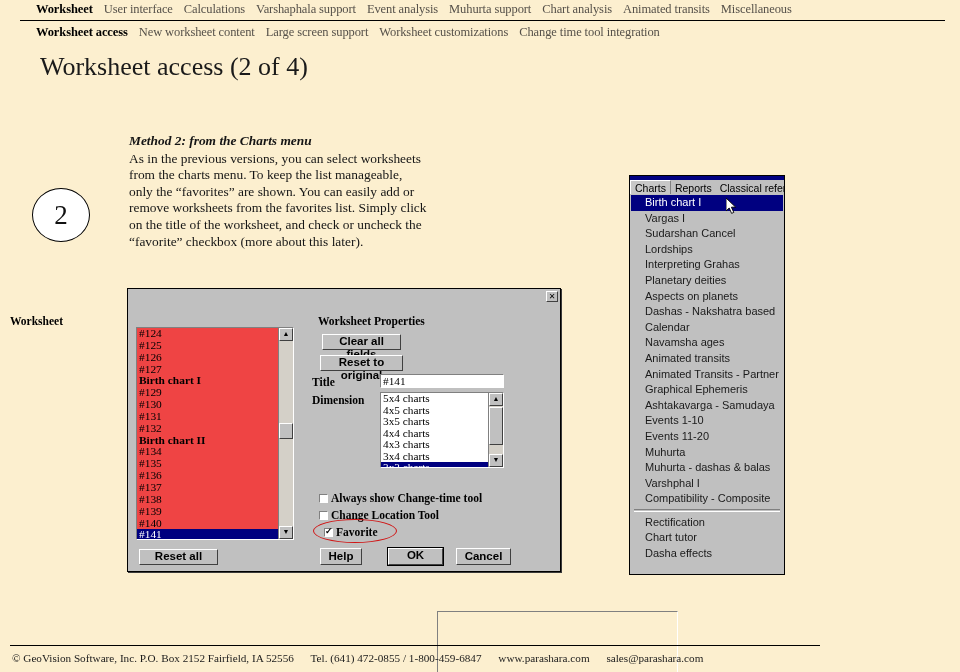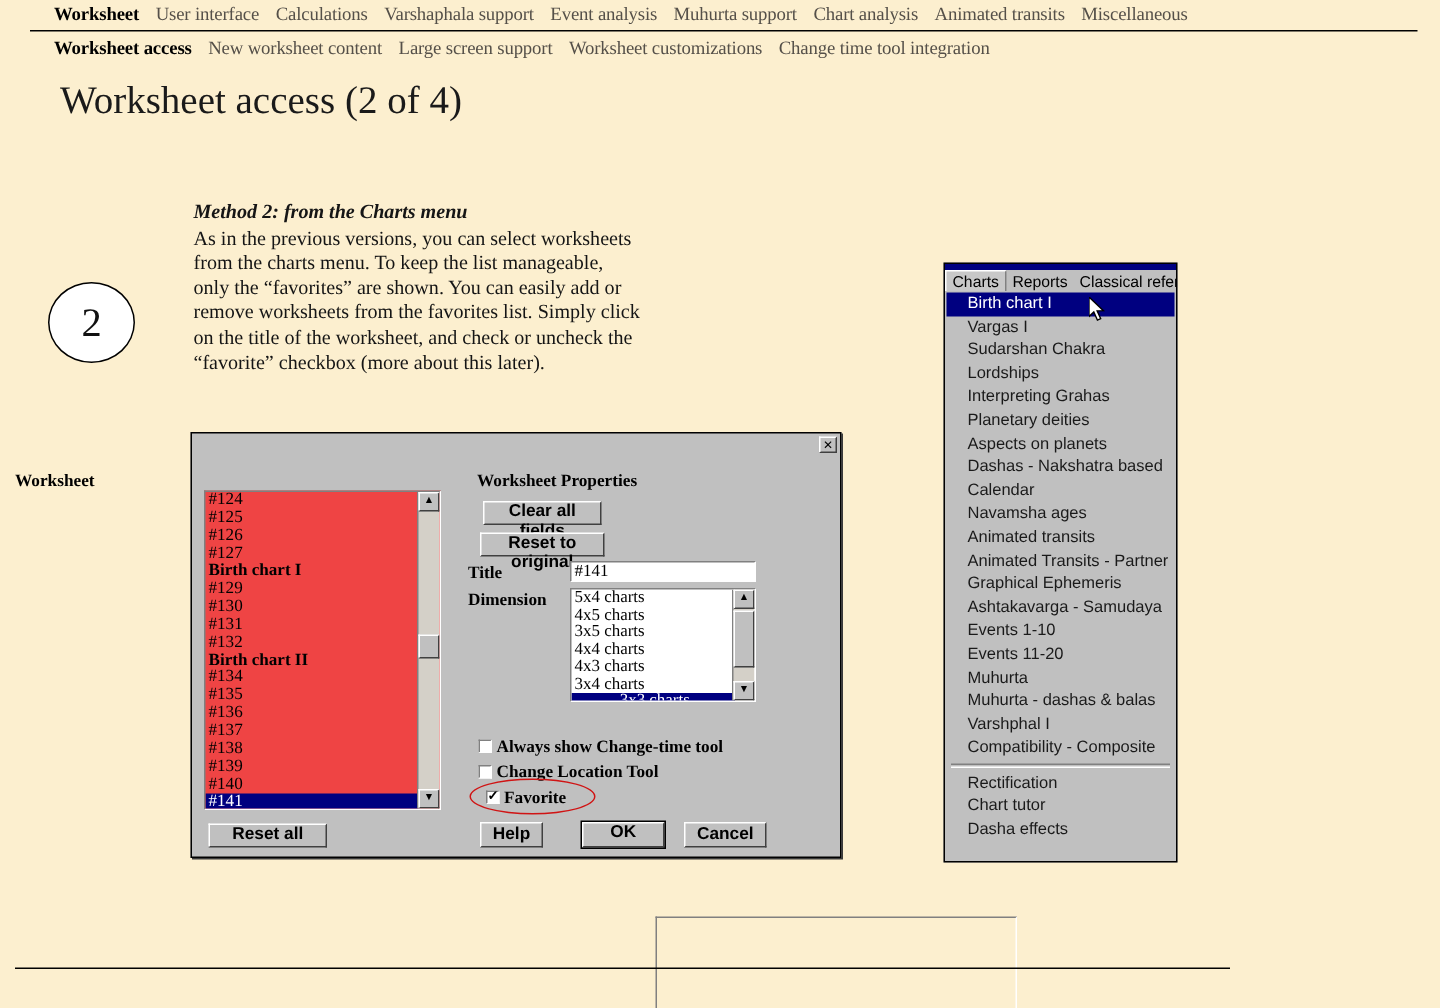--- a/index.html
+++ b/index.html
@@ -507,7 +507,7 @@
     <div id="charts-menu-body">
         <div class="menu-item selected">Birth chart I</div>
         <div class="menu-item">Vargas I</div>
-        <div class="menu-item">Sudarshan Chakra</div>
+        <div class="menu-item">Sudarshan Cancel</div>
         <div class="menu-item">Lordships</div>
         <div class="menu-item">Interpreting Grahas</div>
         <div class="menu-item">Planetary deities</div>

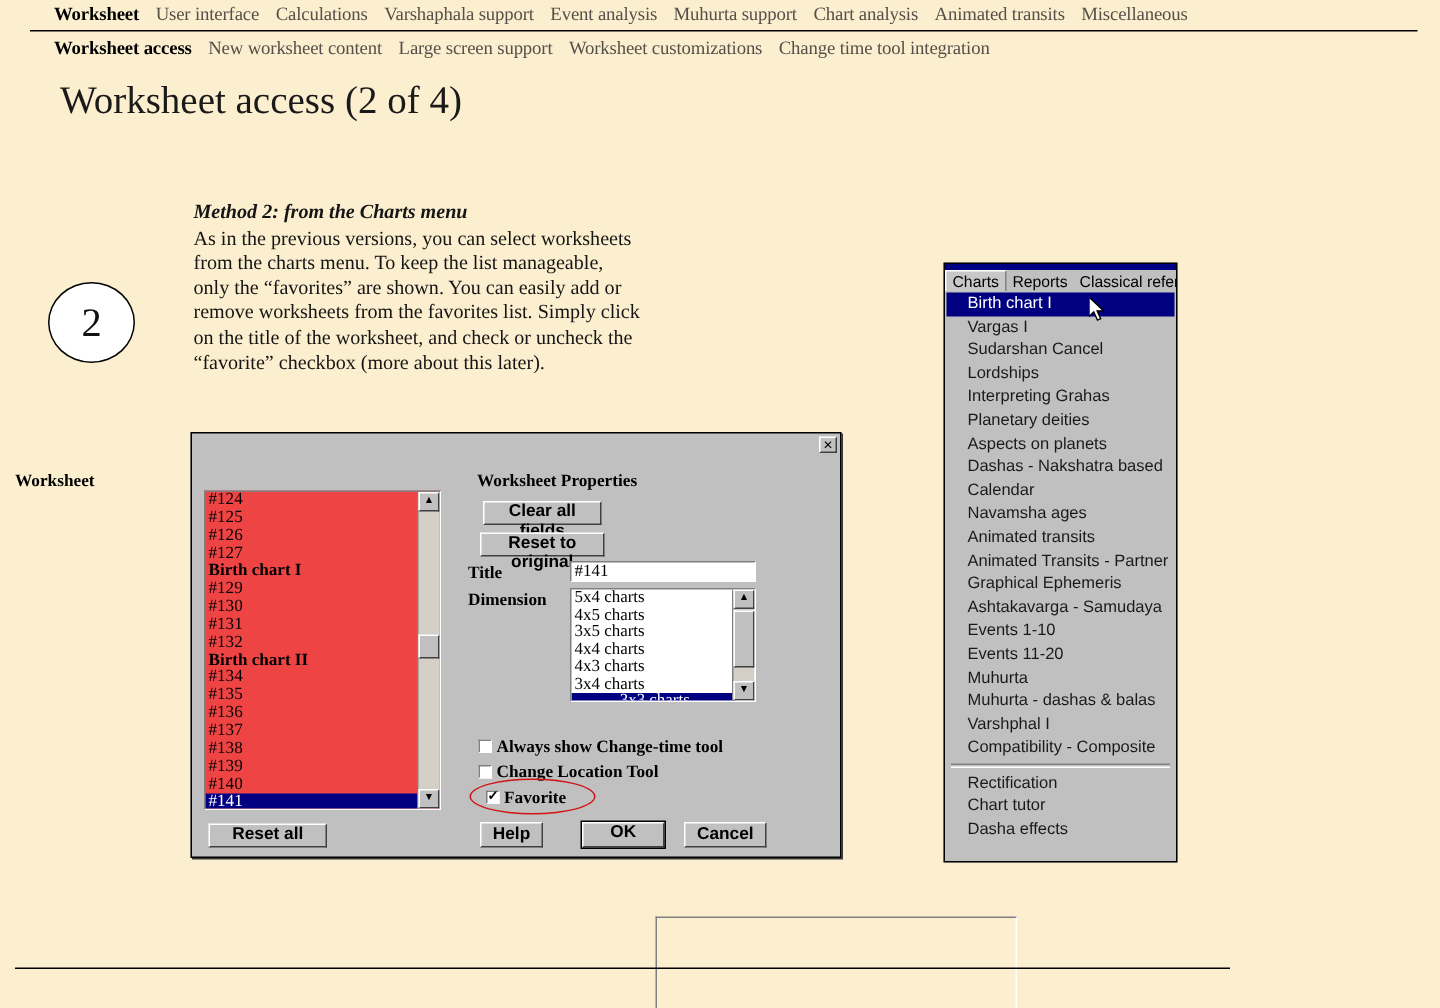--- a/index.html
+++ b/index.html
@@ -277,7 +277,7 @@
     color: #000;
     white-space: nowrap;
   }
-  .dim-item.selected { background: #000080; color: #fff; text-align: center; }
+  .dim-item.selected { background: #000080; color: #fff; }
 
   .chk-row {
     position: absolute;

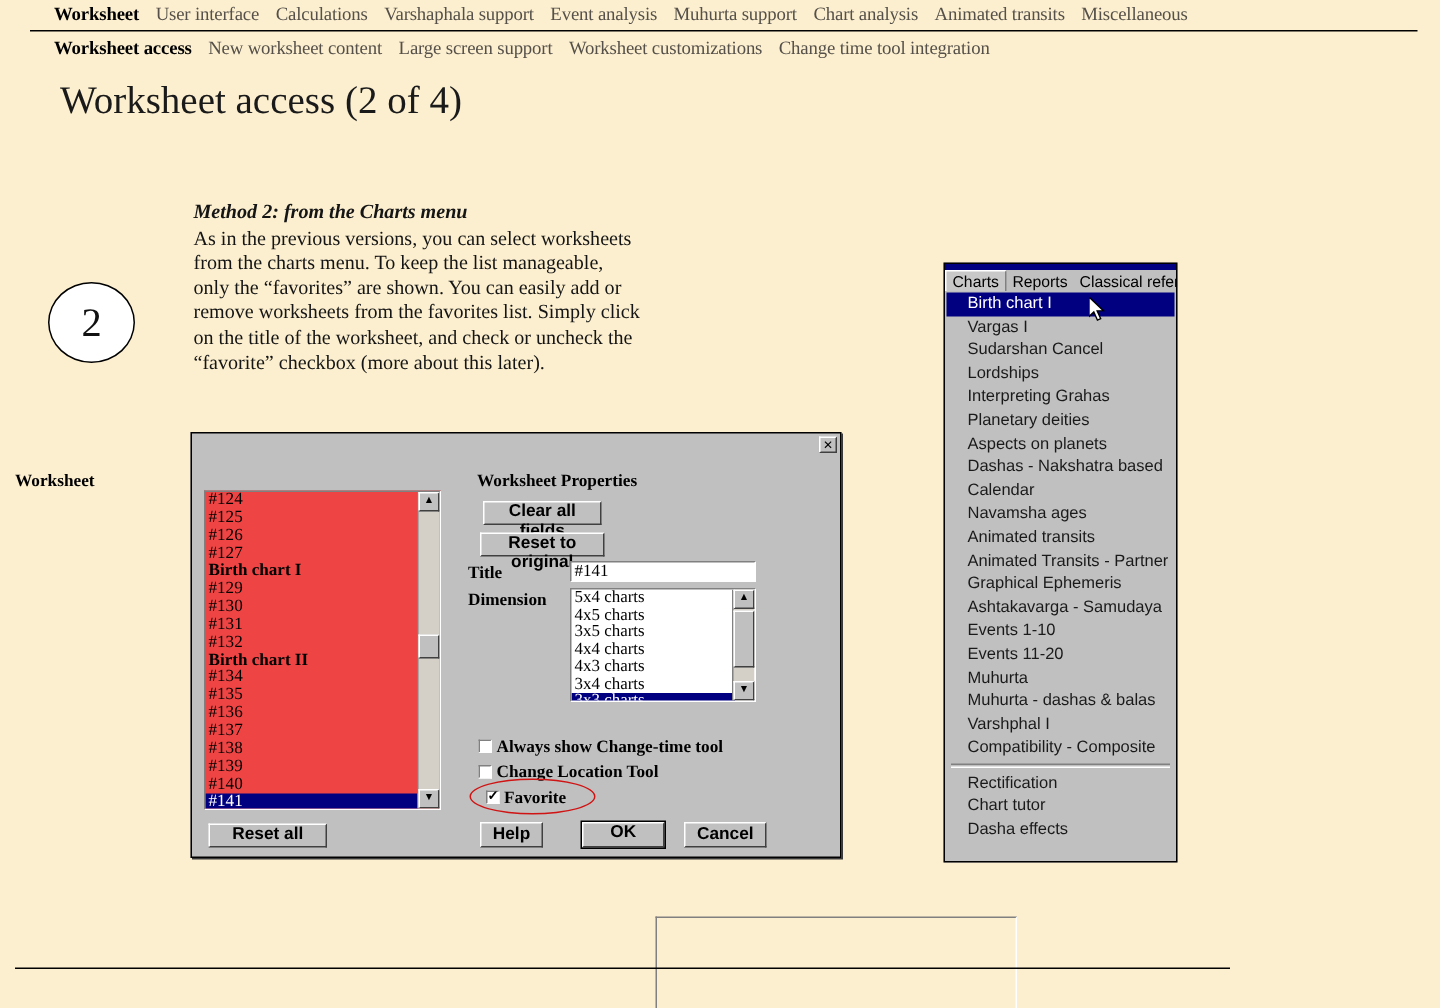--- a/index.html
+++ b/index.html
@@ -536,6 +536,12 @@
   </svg>
 
   <div id="footer-rule"></div>
+  <div id="footer-text">
+    <span class="foot-seg">© GeoVision Software, Inc. P.O. Box 2152 Fairfield, IA 52556</span>
+    <span class="foot-seg">Tel. (641) 472-0855 / 1-800-459-6847</span>
+    <span class="foot-seg">www.parashara.com</span>
+    <span class="foot-seg">sales@parashara.com</span>
+  </div>
 
 </div>
 

